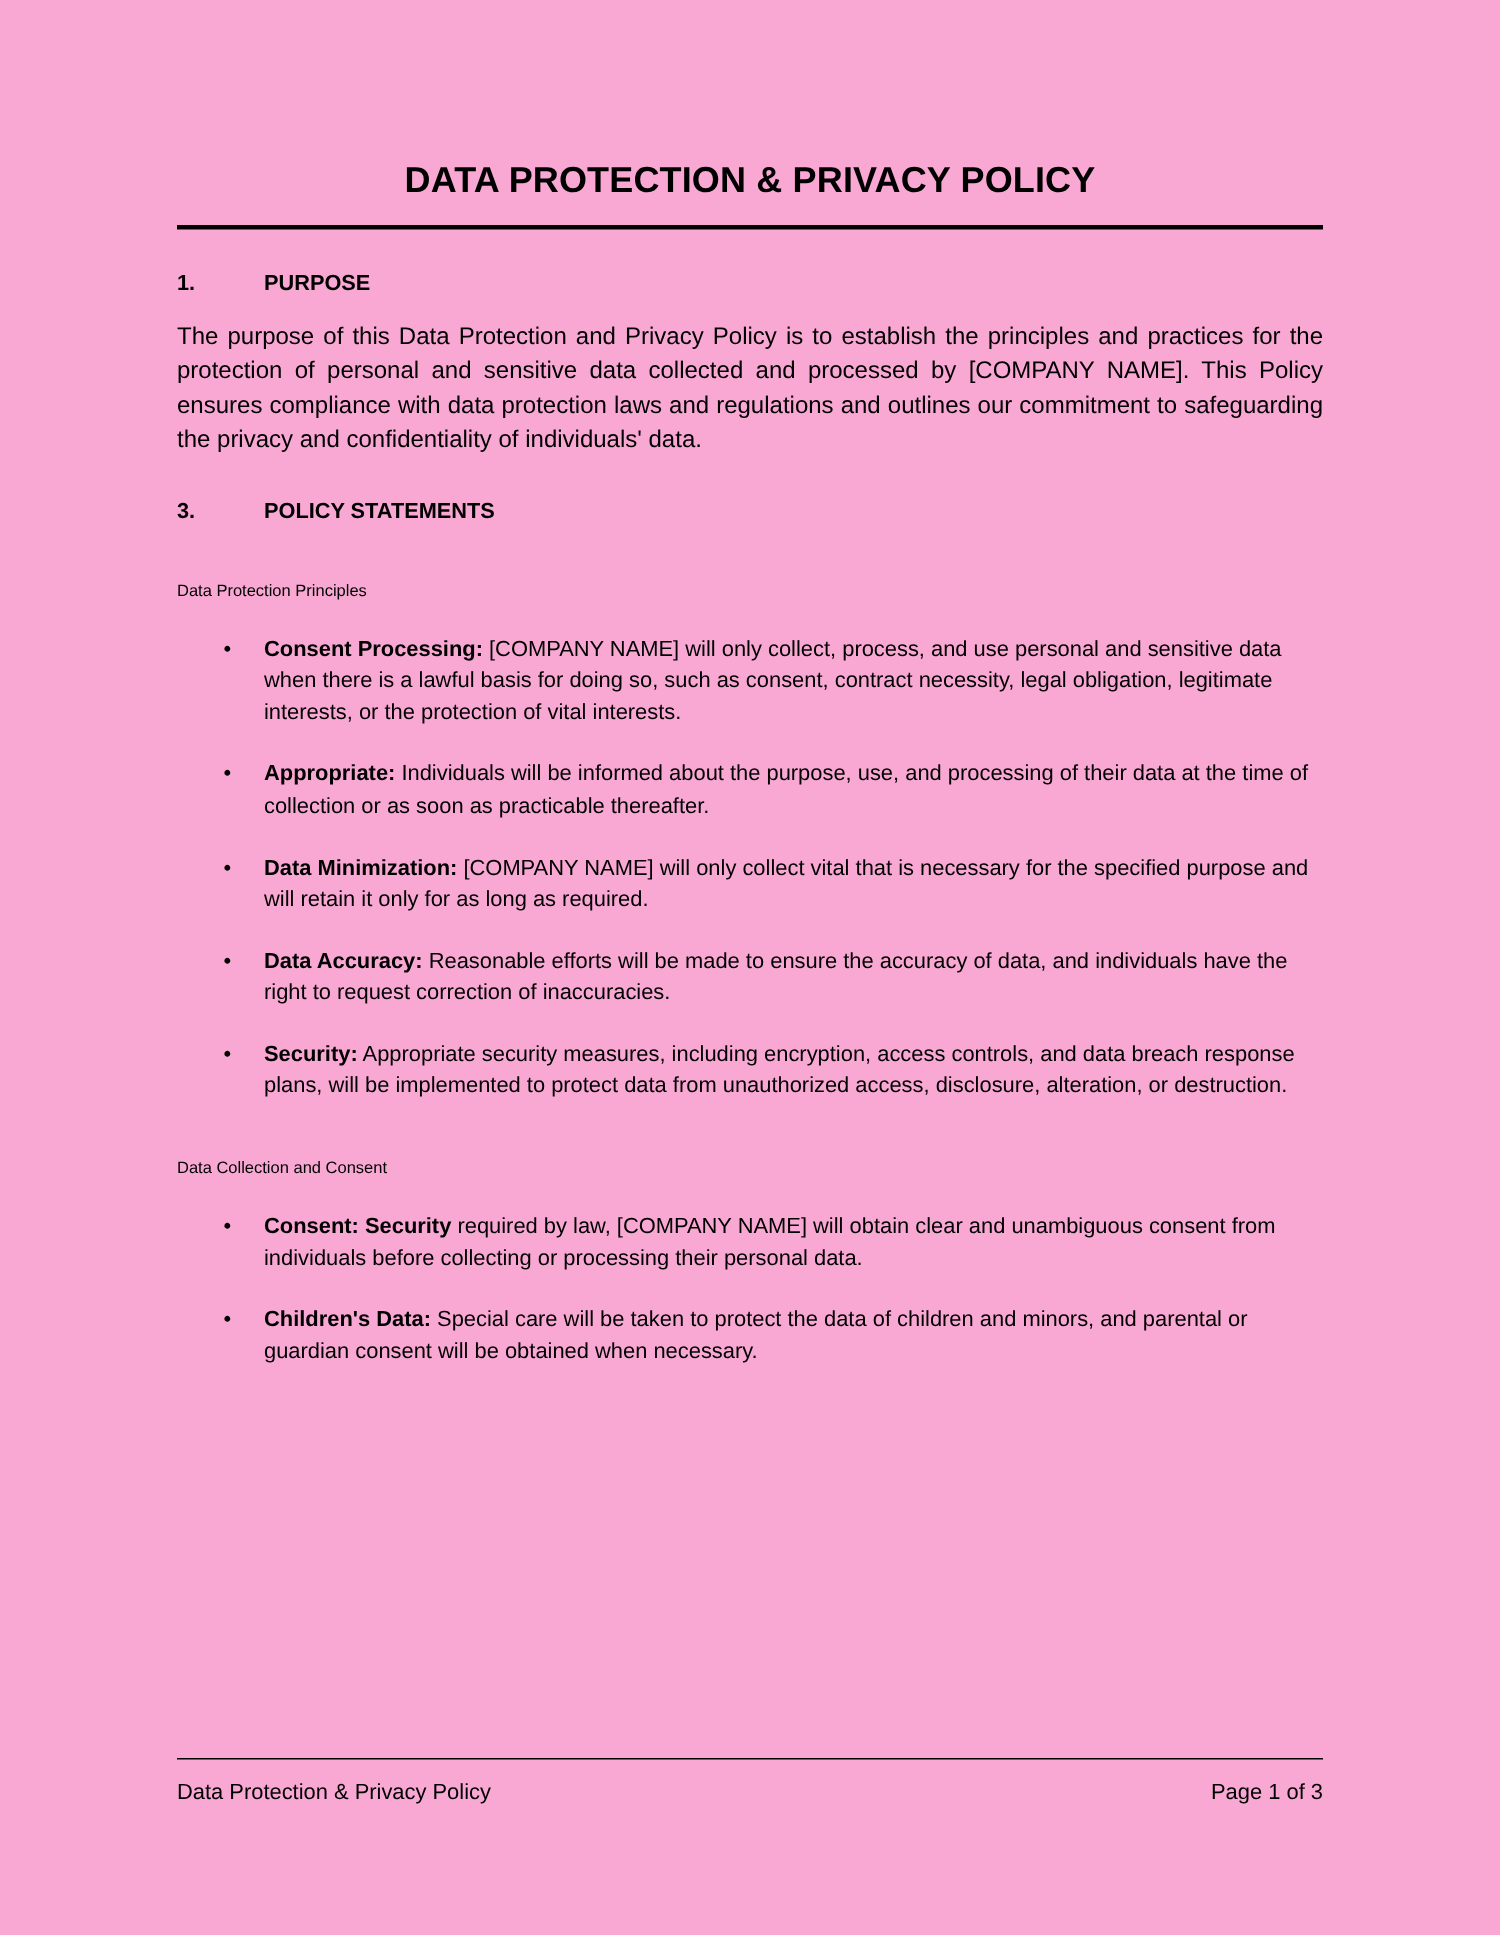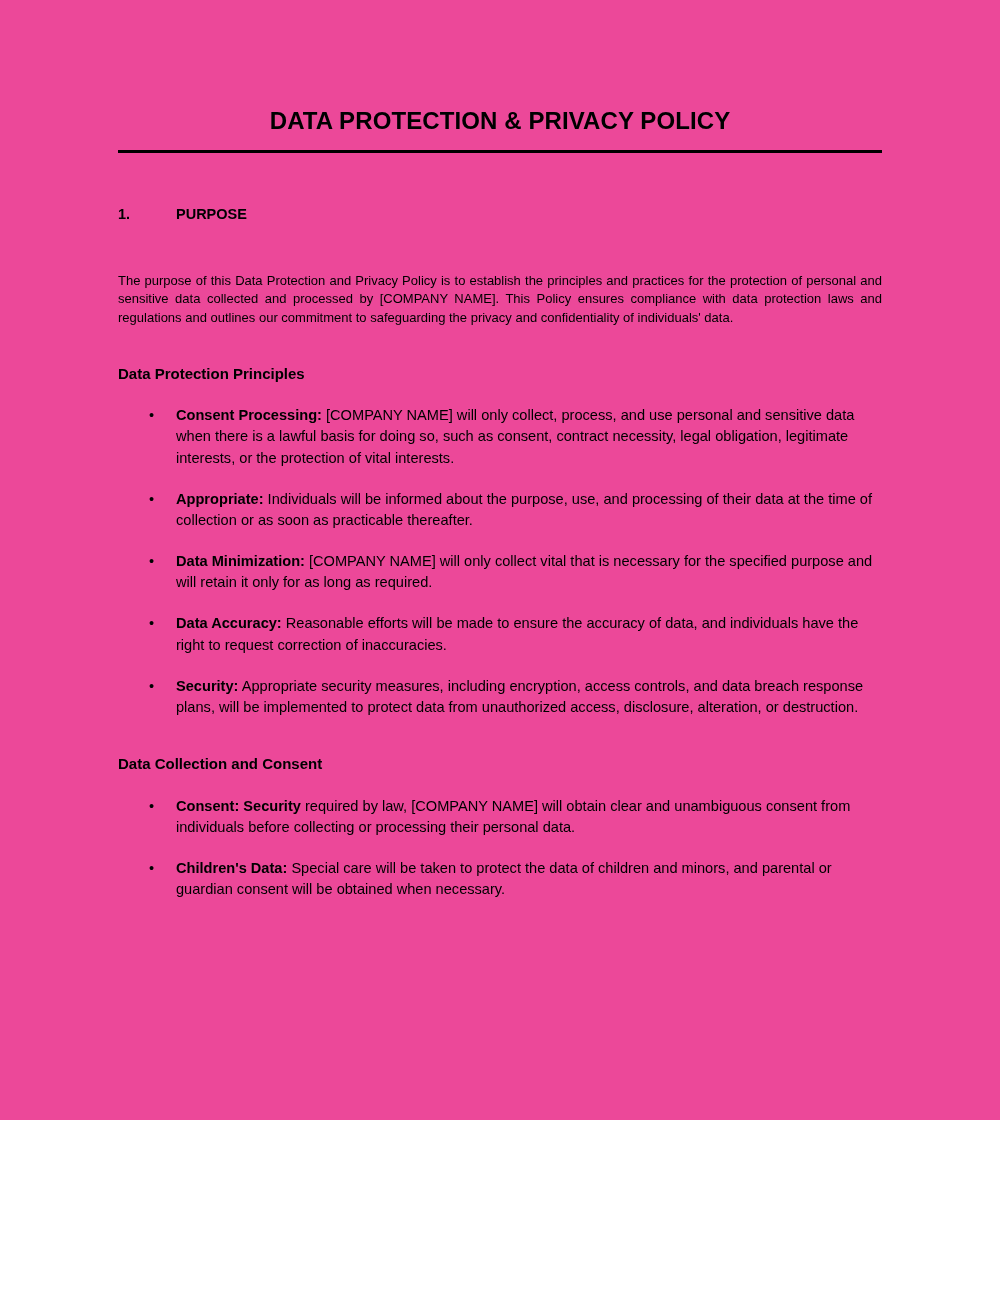--- a/index.html
+++ b/index.html
@@ -15,8 +15,8 @@
   .page {
     position: relative;
     width: 1000px;
-    height: 1120px;
-    background: #ec4899;
+    height: 1290px;
+    background: #f9a8d4;
     box-sizing: border-box;
     overflow: hidden;
   }

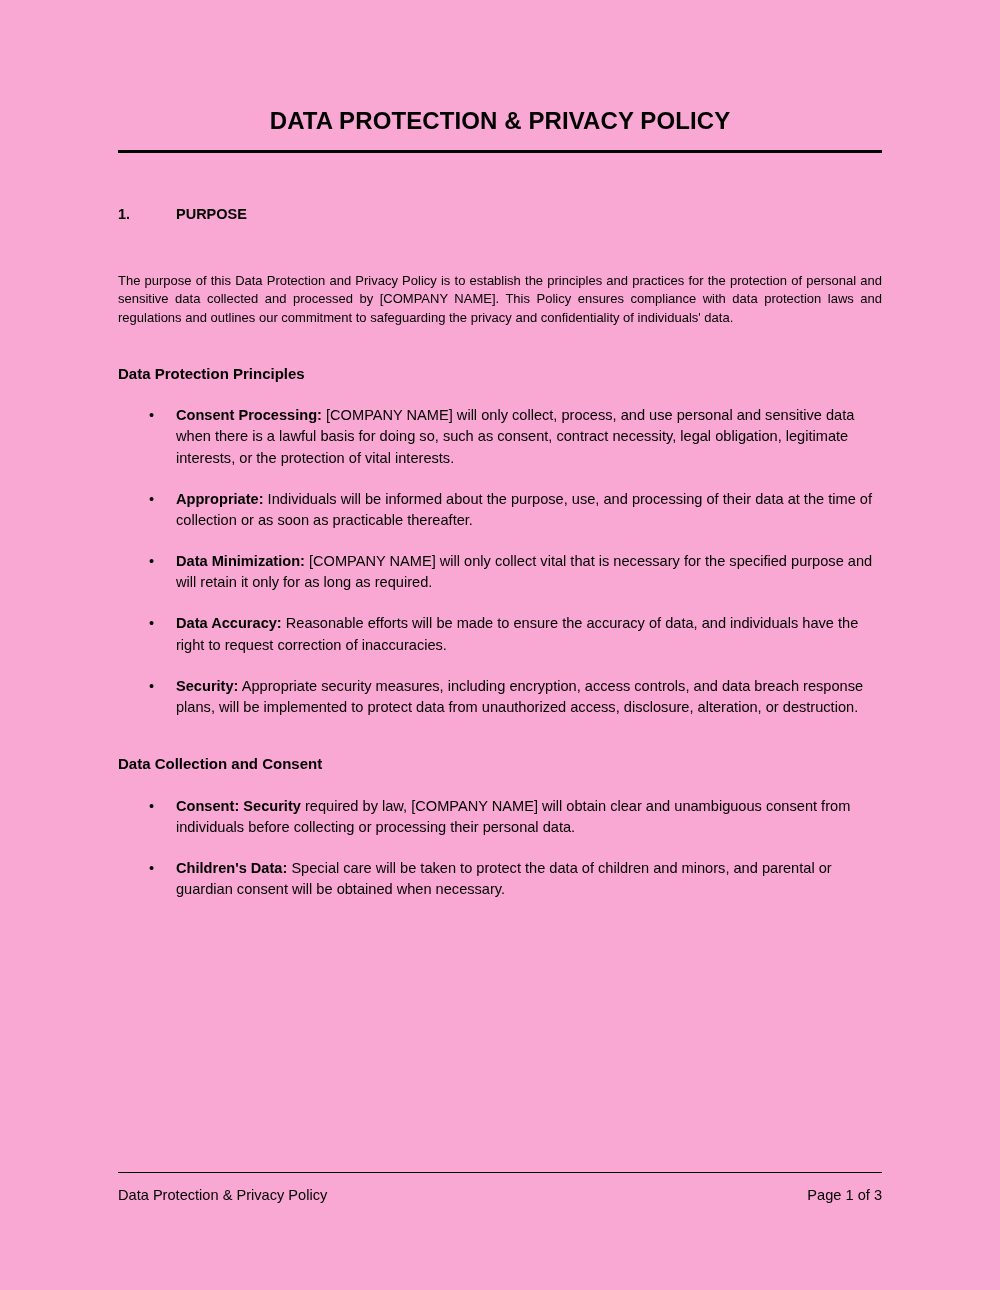--- a/index.html
+++ b/index.html
@@ -45,7 +45,7 @@
 
   
   .section-heading {
-    margin-top: 52px;
+    margin-top: 27px;
     font-size: 14.5px;
     font-weight: bold;
     line-height: 1.3;

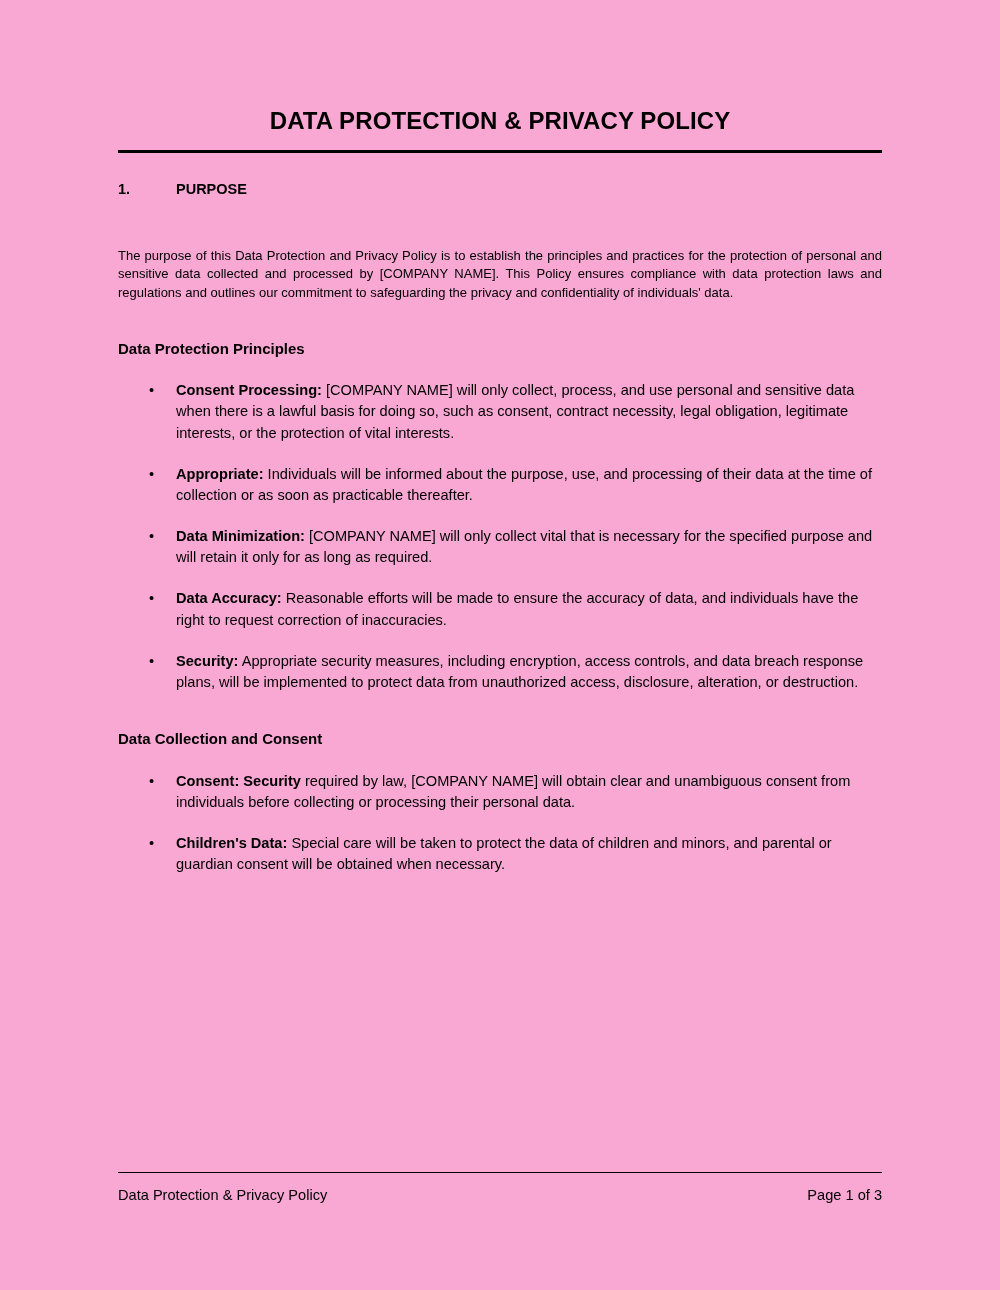--- a/index.html
+++ b/index.html
@@ -58,8 +58,8 @@
 
   
   .body-para {
-    margin-top: 48px;
-    font-size: 13px;
+    margin-top: 14px;
+    font-size: 16px;
     line-height: 1.44;
     text-align: justify;
     text-justify: inter-word;

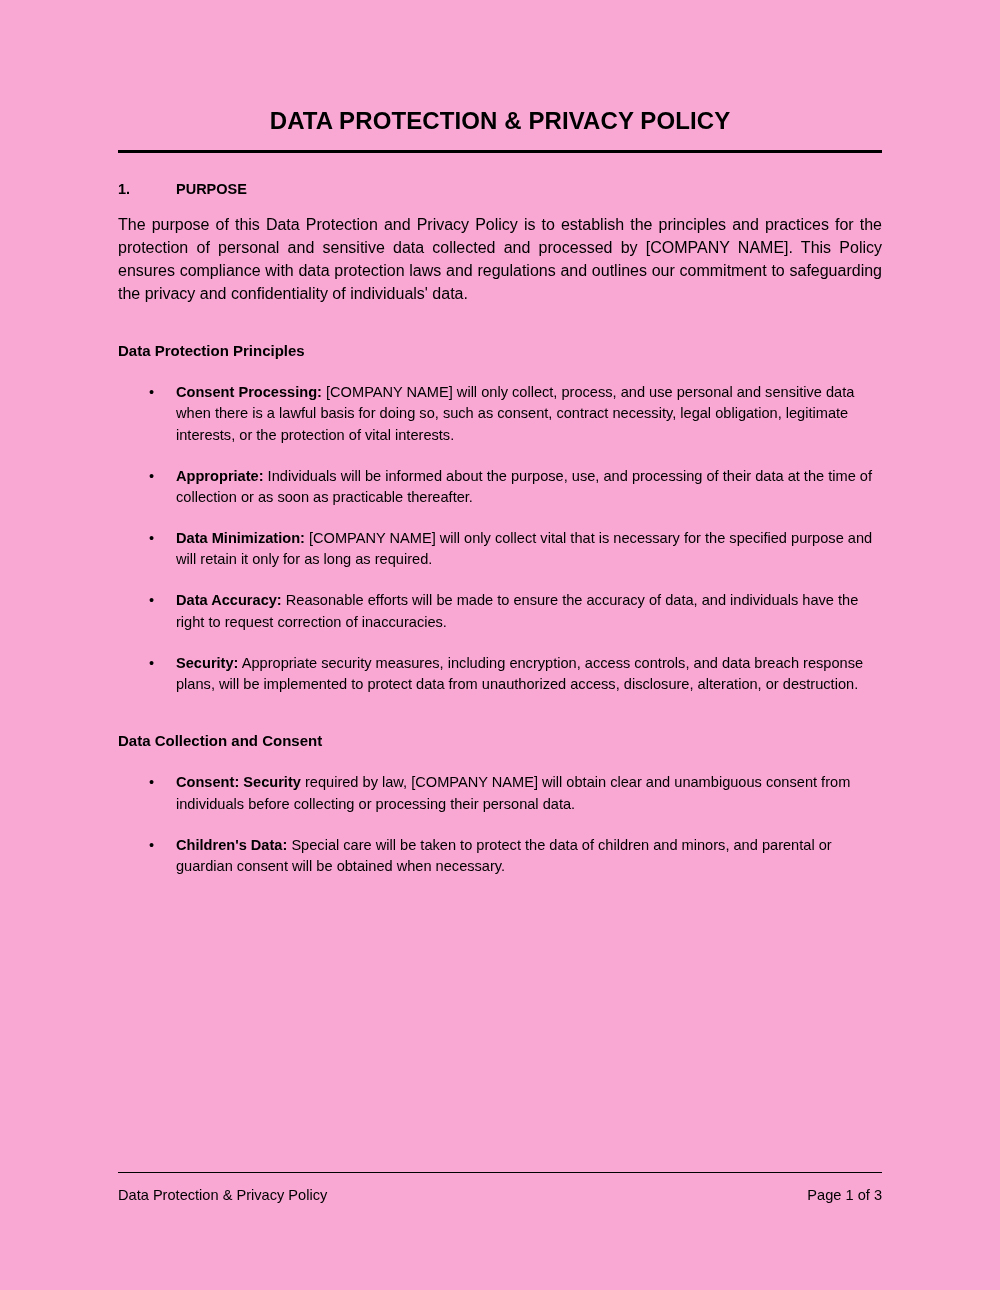--- a/index.html
+++ b/index.html
@@ -135,6 +135,9 @@
     <p class="body-para">The purpose of this Data Protection and Privacy Policy is to establish the principles and practices for the protection of personal and sensitive data collected and processed by [COMPANY NAME]. This Policy ensures compliance with data protection laws and regulations and outlines our commitment to safeguarding the privacy and confidentiality of individuals' data.</p>
 
 
+    <div class="section-heading">
+      <span class="num">3.</span><span>POLICY STATEMENTS</span>
+    </div>
 
     <div class="sub-heading">Data Protection Principles</div>
     <ul class="bullet-list">

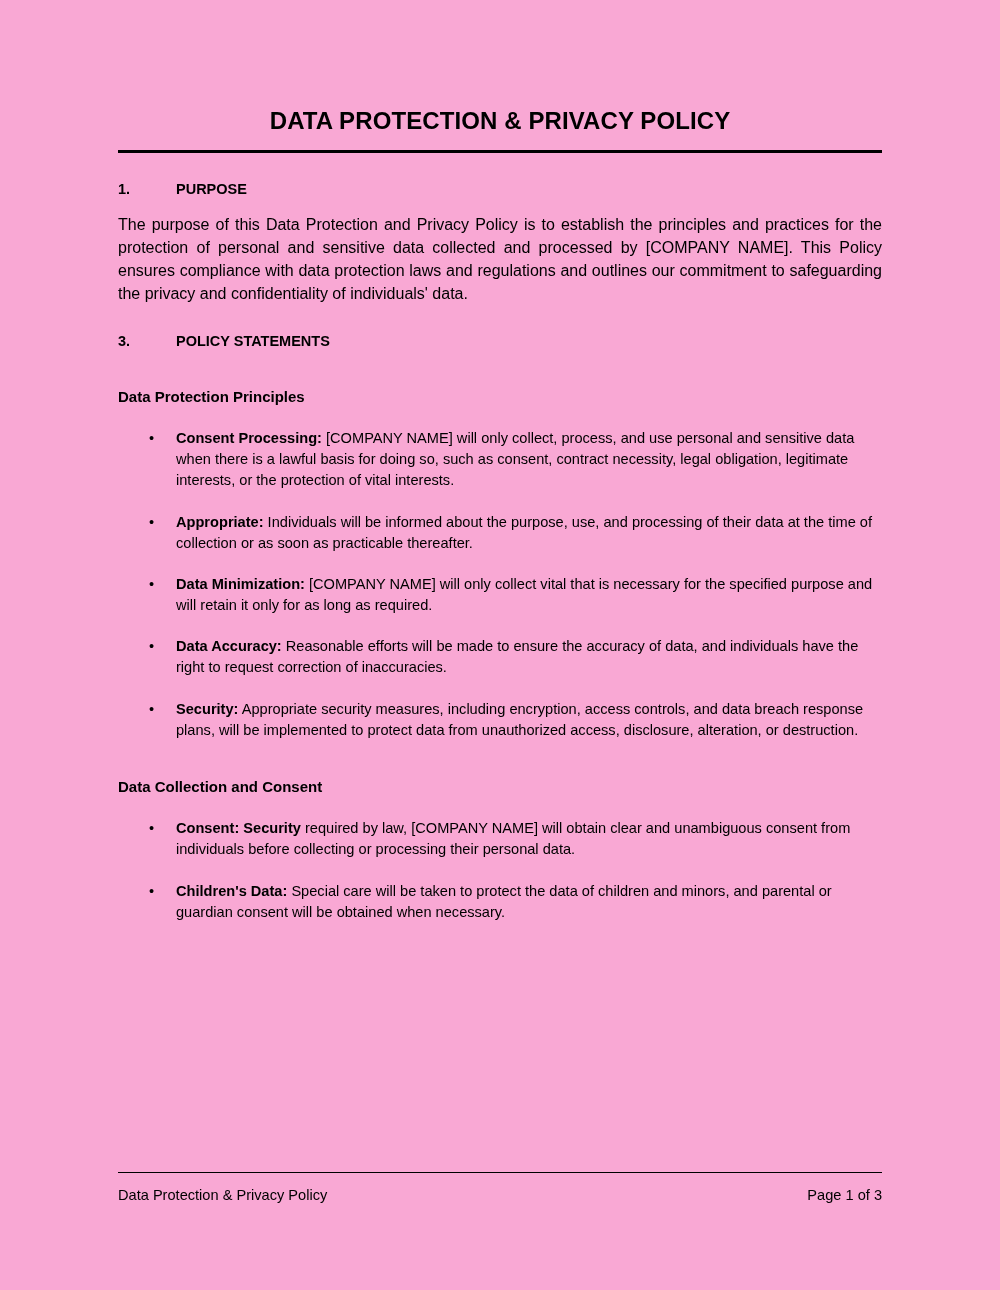--- a/index.html
+++ b/index.html
@@ -68,8 +68,8 @@
   
   .sub-heading {
     margin-top: 36px;
-    font-size: 15px;
-    font-weight: bold;
+    font-size: 11px;
+    font-weight: normal;
     line-height: 1.3;
   }
 

